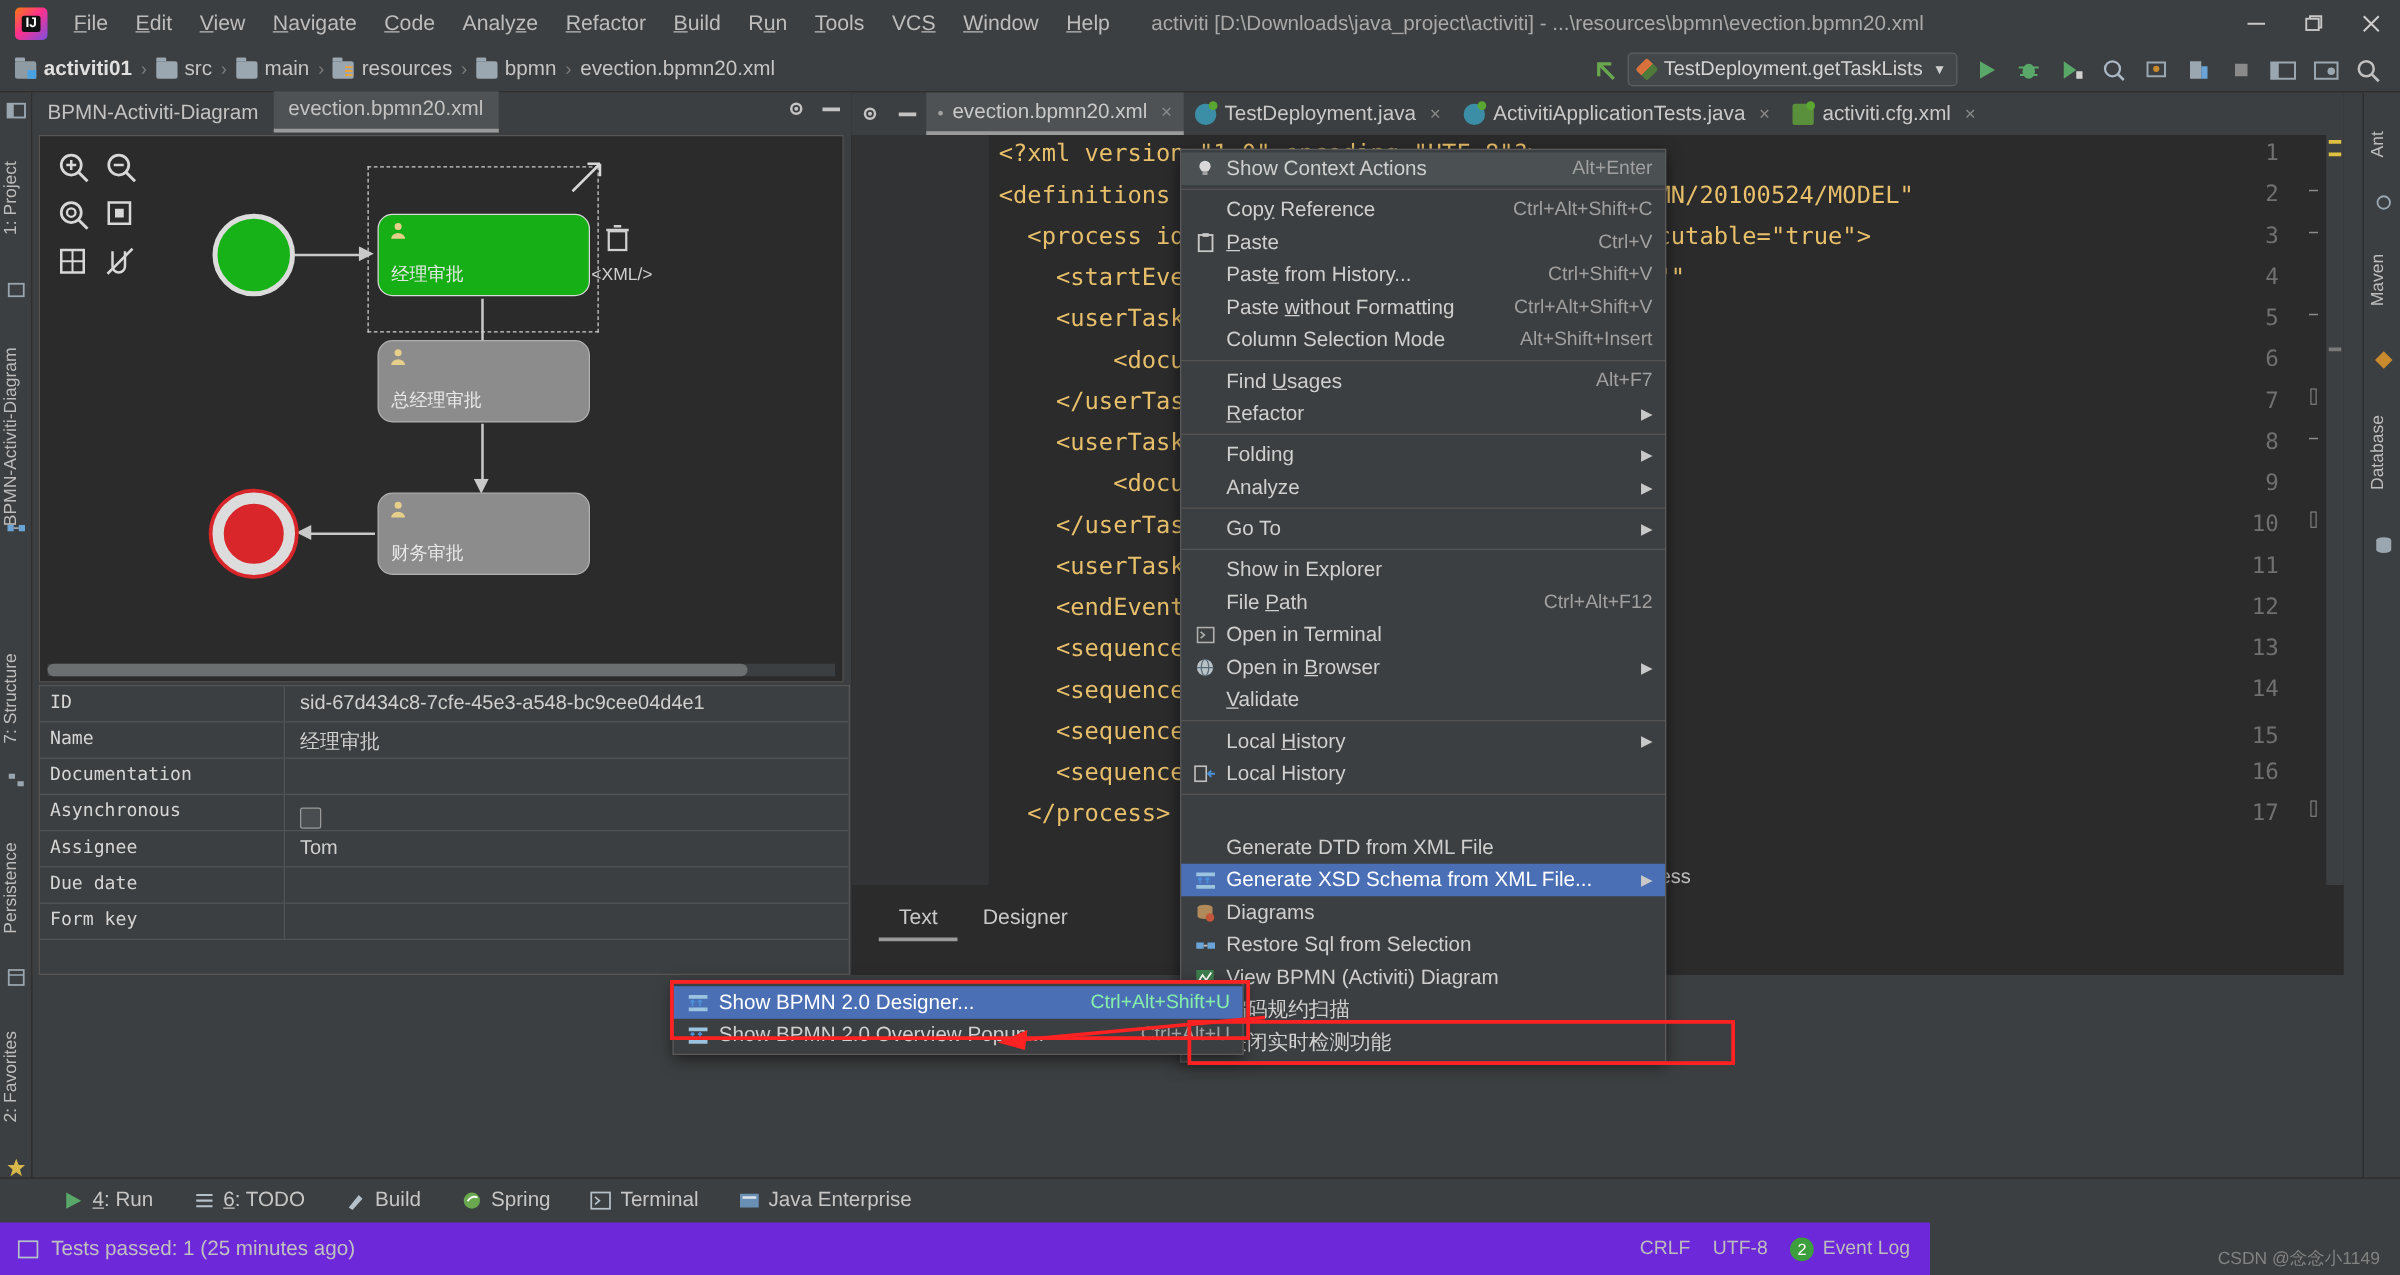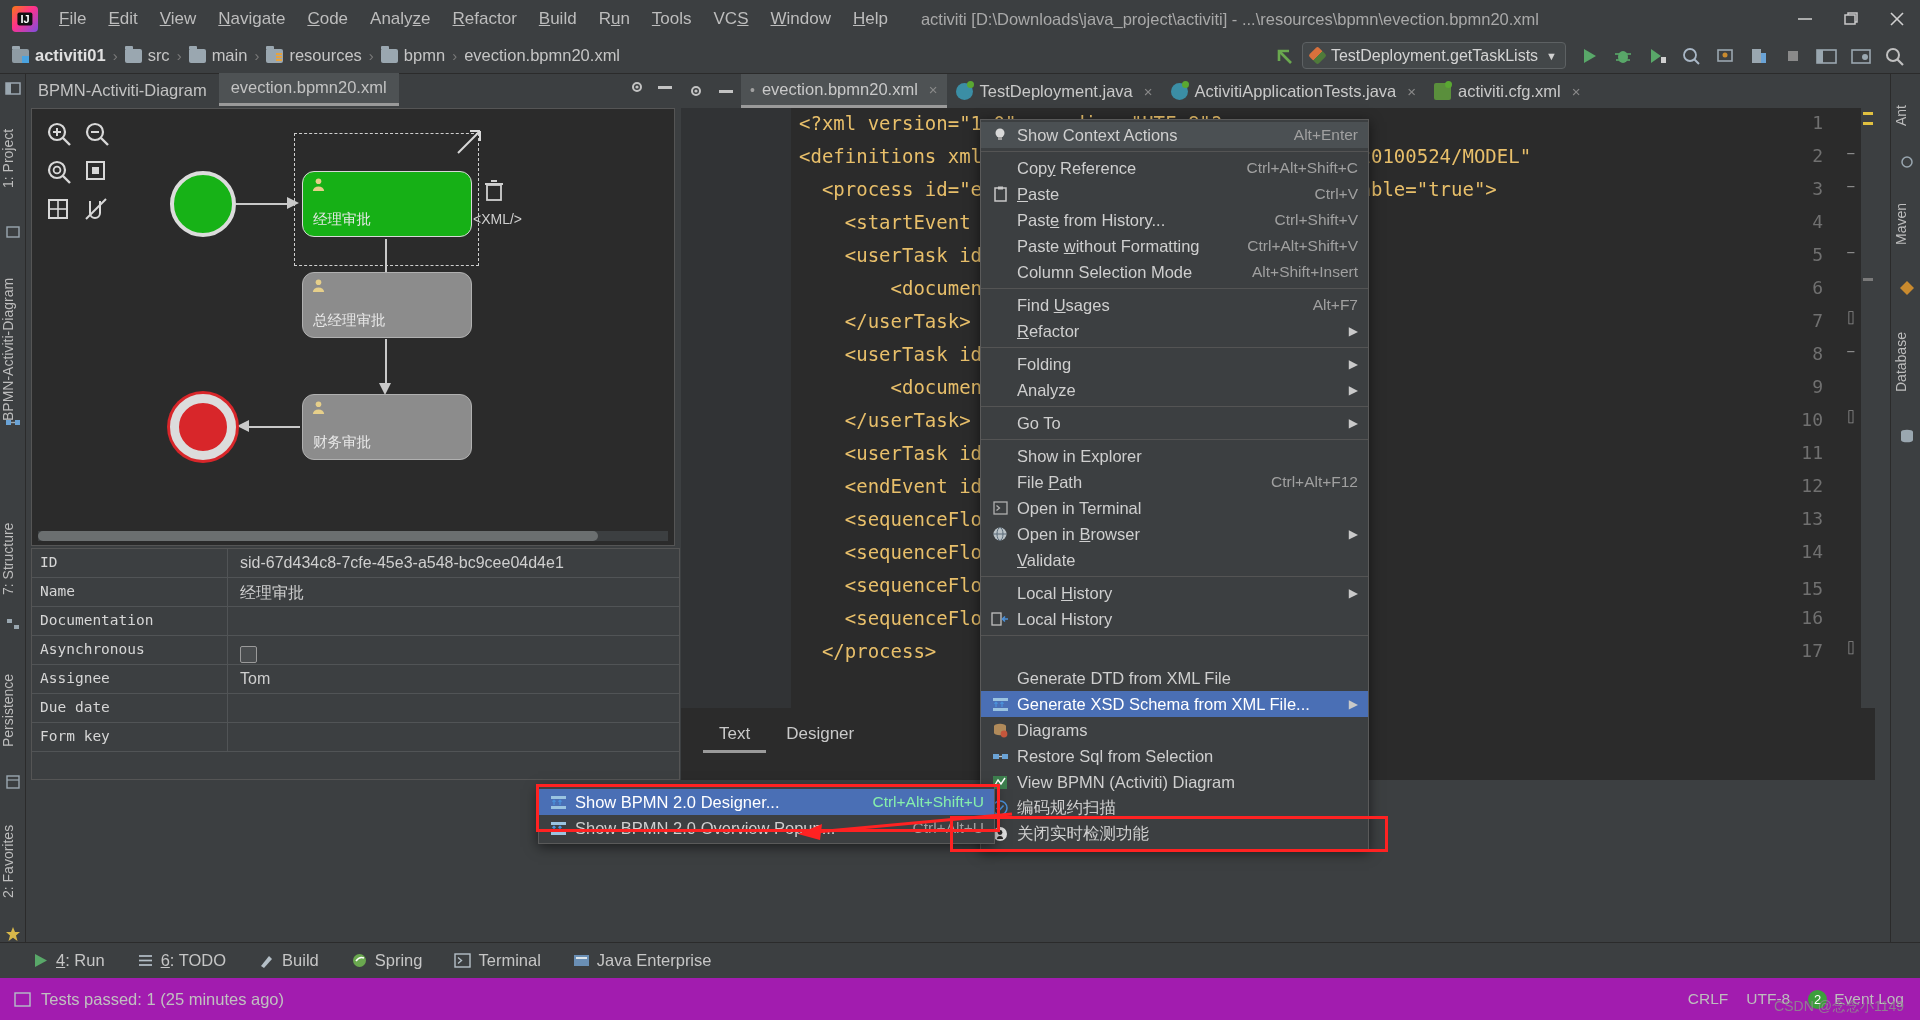--- a/index.html
+++ b/index.html
@@ -133,7 +133,7 @@
   
   .ctxmenu { position:absolute; left:944px; top:119px; width:389px;
     background:#3c3f41; border:1px solid #5a5a5a; box-shadow:0 3px 12px rgba(0,0,0,.55);
-    padding:2px 0; z-index:60;margin-left:36px; }
+    padding:2px 0; z-index:60; }
   .mi { height:26px; display:flex; align-items:center; padding:0 10px 0 8px; font-size:16.5px; color:#cfcfcf; }
   .mi.hover { background:#4b5053; }
   .mi.sel { background:#4a6fb5; color:#ffffff; }

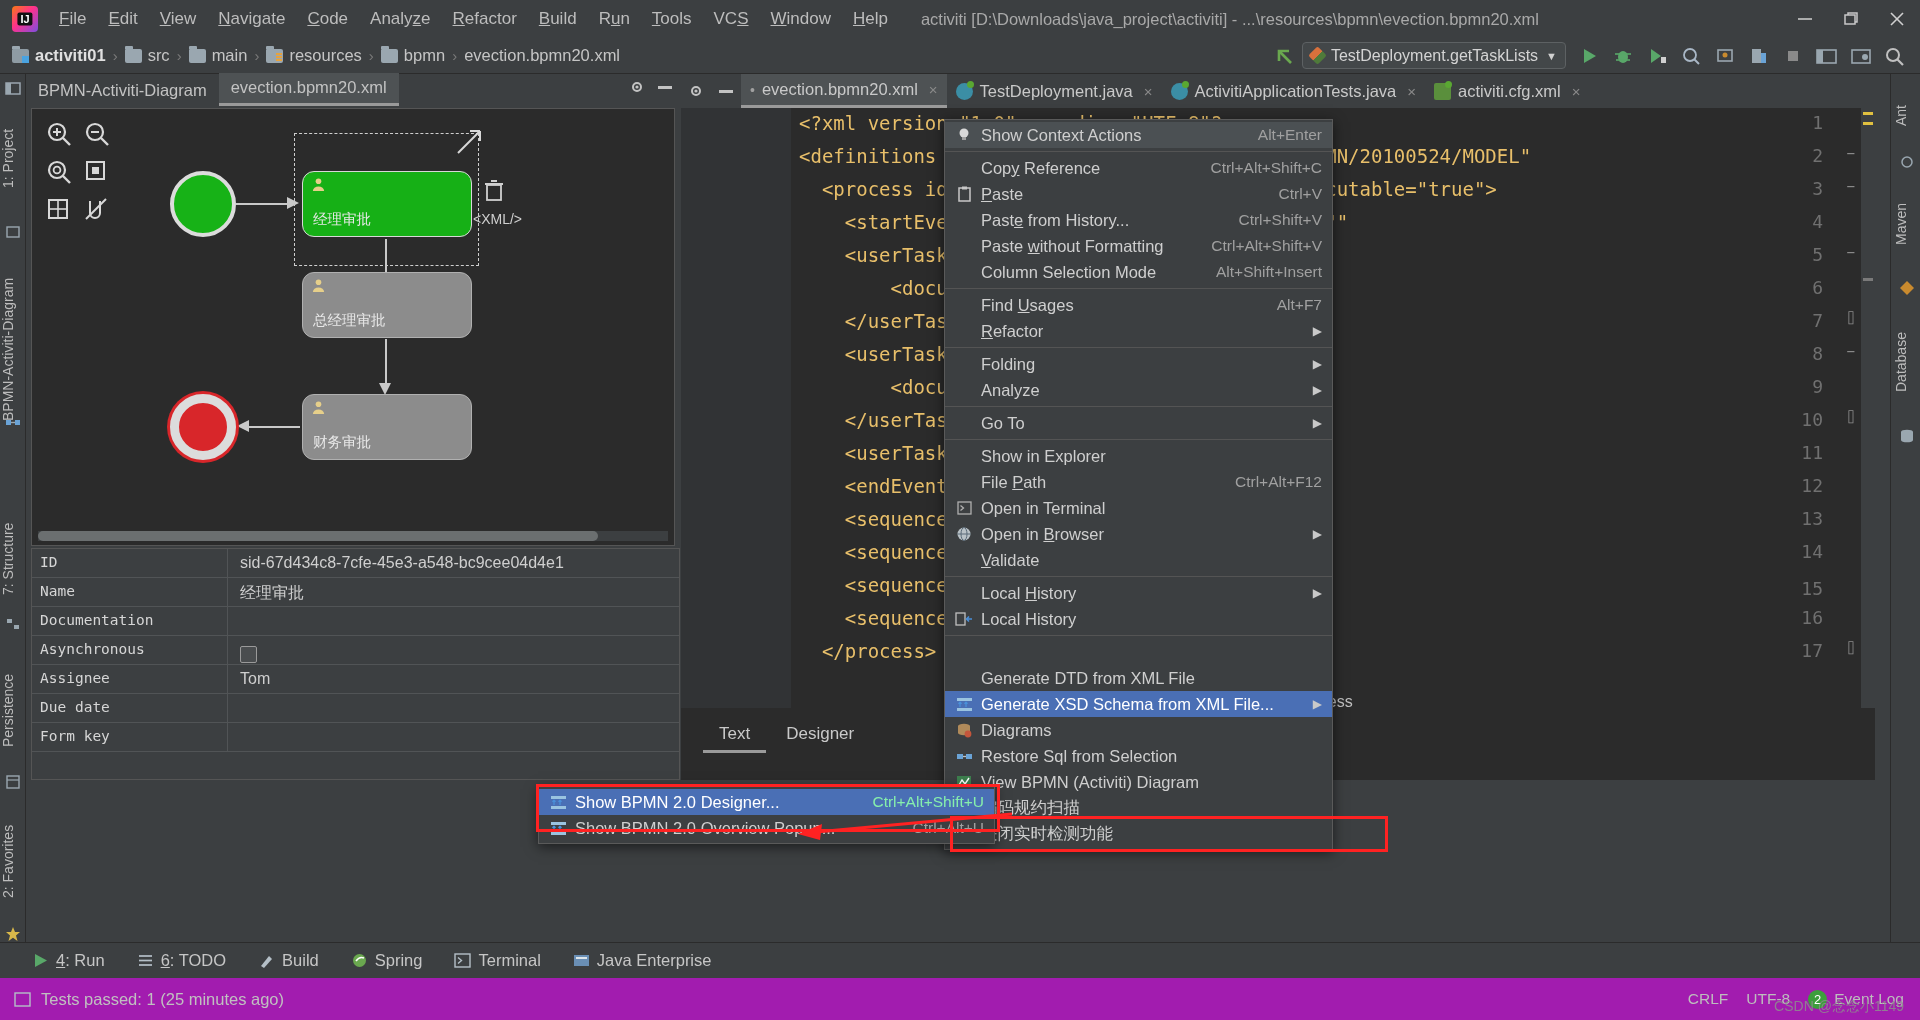--- a/index.html
+++ b/index.html
@@ -157,7 +157,7 @@
 
   
   .bottombar { position:absolute; left:0; bottom:42px; width:1920px; height:36px;
-    background:#3c3f41; display:flex; align-items:center; padding-left:16px; gap:0; border-top:1px solid #2b2b2b;}
+    background:#3c3f41; display:flex; align-items:center; padding-left:34px; gap:0; border-top:1px solid #2b2b2b;}
   .bbtn { display:flex; align-items:center; gap:7px; padding:0 16px; font-size:16.5px; color:#c6c6c6; }
   .bbtn u { text-decoration:underline; }
   .statusbar { position:absolute; left:0; bottom:0; width:1920px; height:42px;

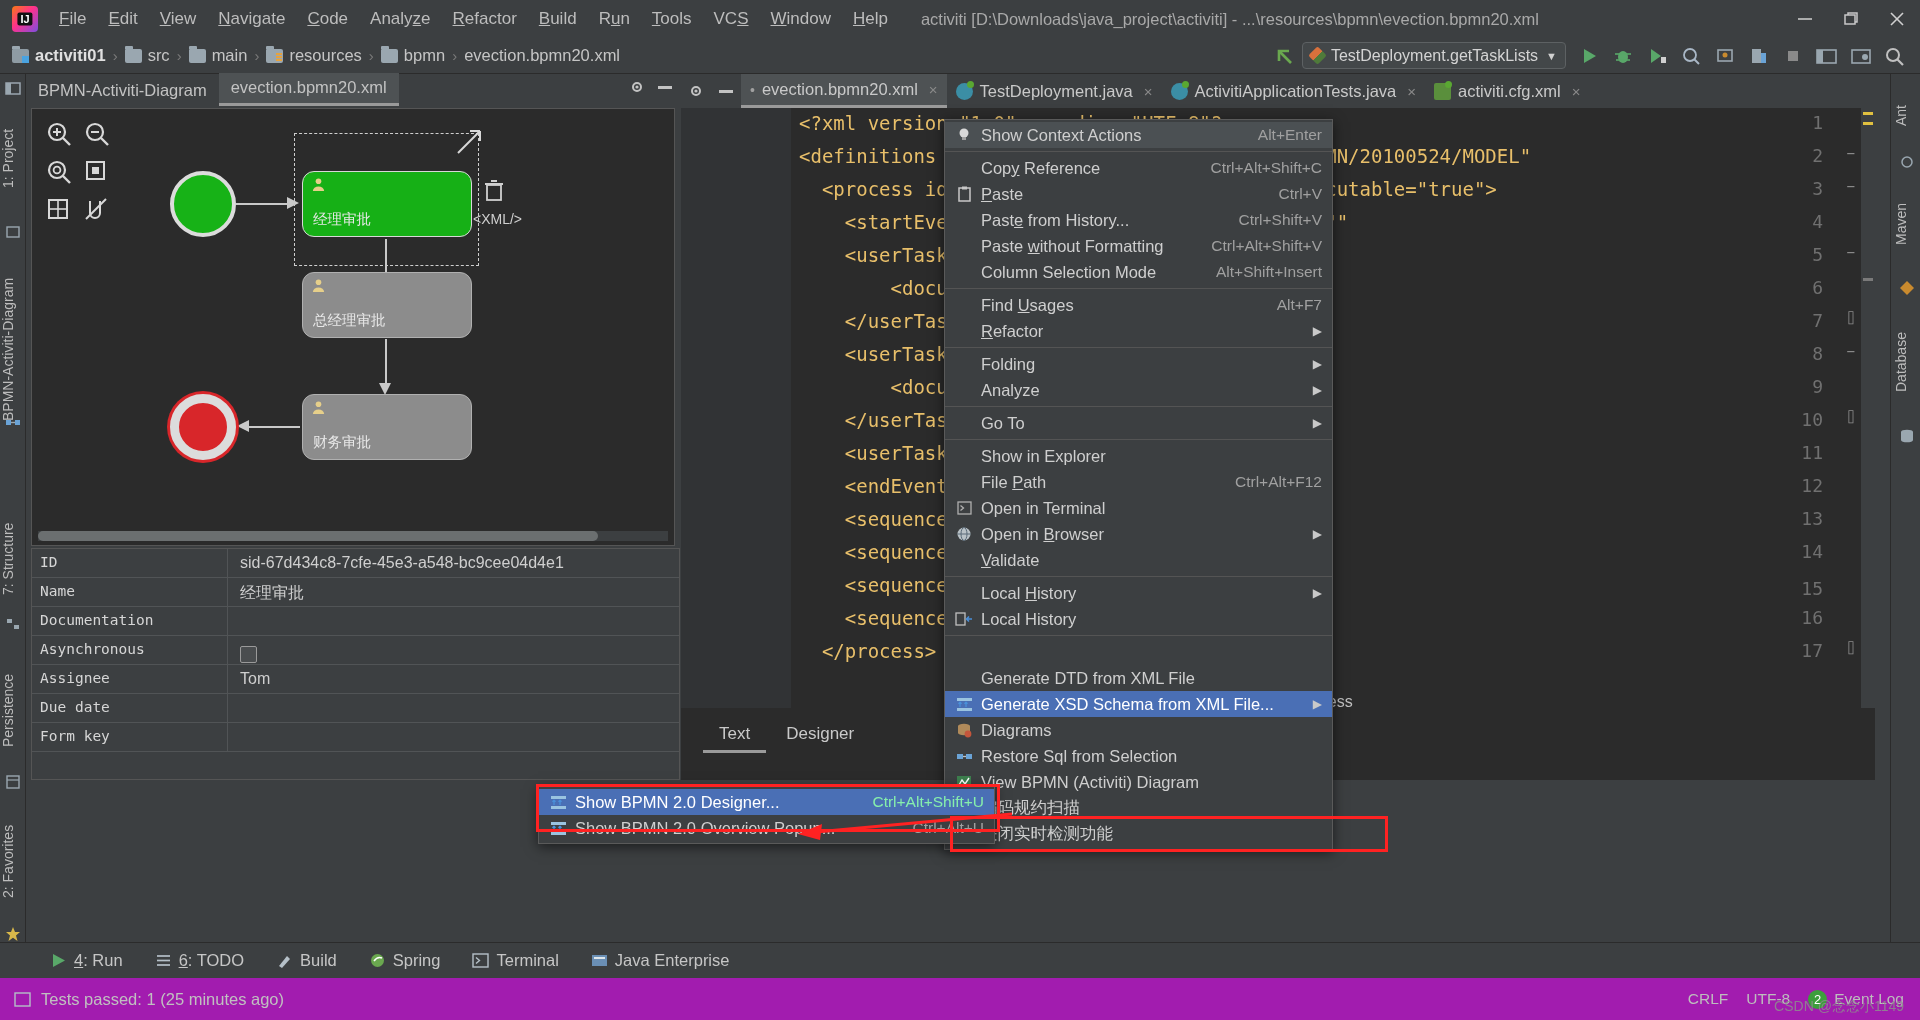--- a/index.html
+++ b/index.html
@@ -160,8 +160,8 @@
     background:#3c3f41; display:flex; align-items:center; padding-left:34px; gap:0; border-top:1px solid #2b2b2b;}
   .bbtn { display:flex; align-items:center; gap:7px; padding:0 16px; font-size:16.5px; color:#c6c6c6; }
   .bbtn u { text-decoration:underline; }
-  .statusbar { position:absolute; left:0; bottom:0; width:1920px; height:42px;
-    background:#a21caf; display:flex; align-items:center; padding-left:14px; font-size:16.5px; color:#c0c0c0; }
+  .statusbar { position:absolute; left:0; bottom:0; width:1544px; height:42px;
+    background:#6d28d9; display:flex; align-items:center; padding-left:14px; font-size:16.5px; color:#c0c0c0; }
   .st-right { margin-left:auto; display:flex; align-items:center; gap:18px; padding-right:16px; font-size:15.5px; color:#bdbdbd;}
   .evlog { display:flex; align-items:center; gap:7px; }
   .badge { width:19px; height:19px; border-radius:50%; background:#3c9e3c; color:#fff;

